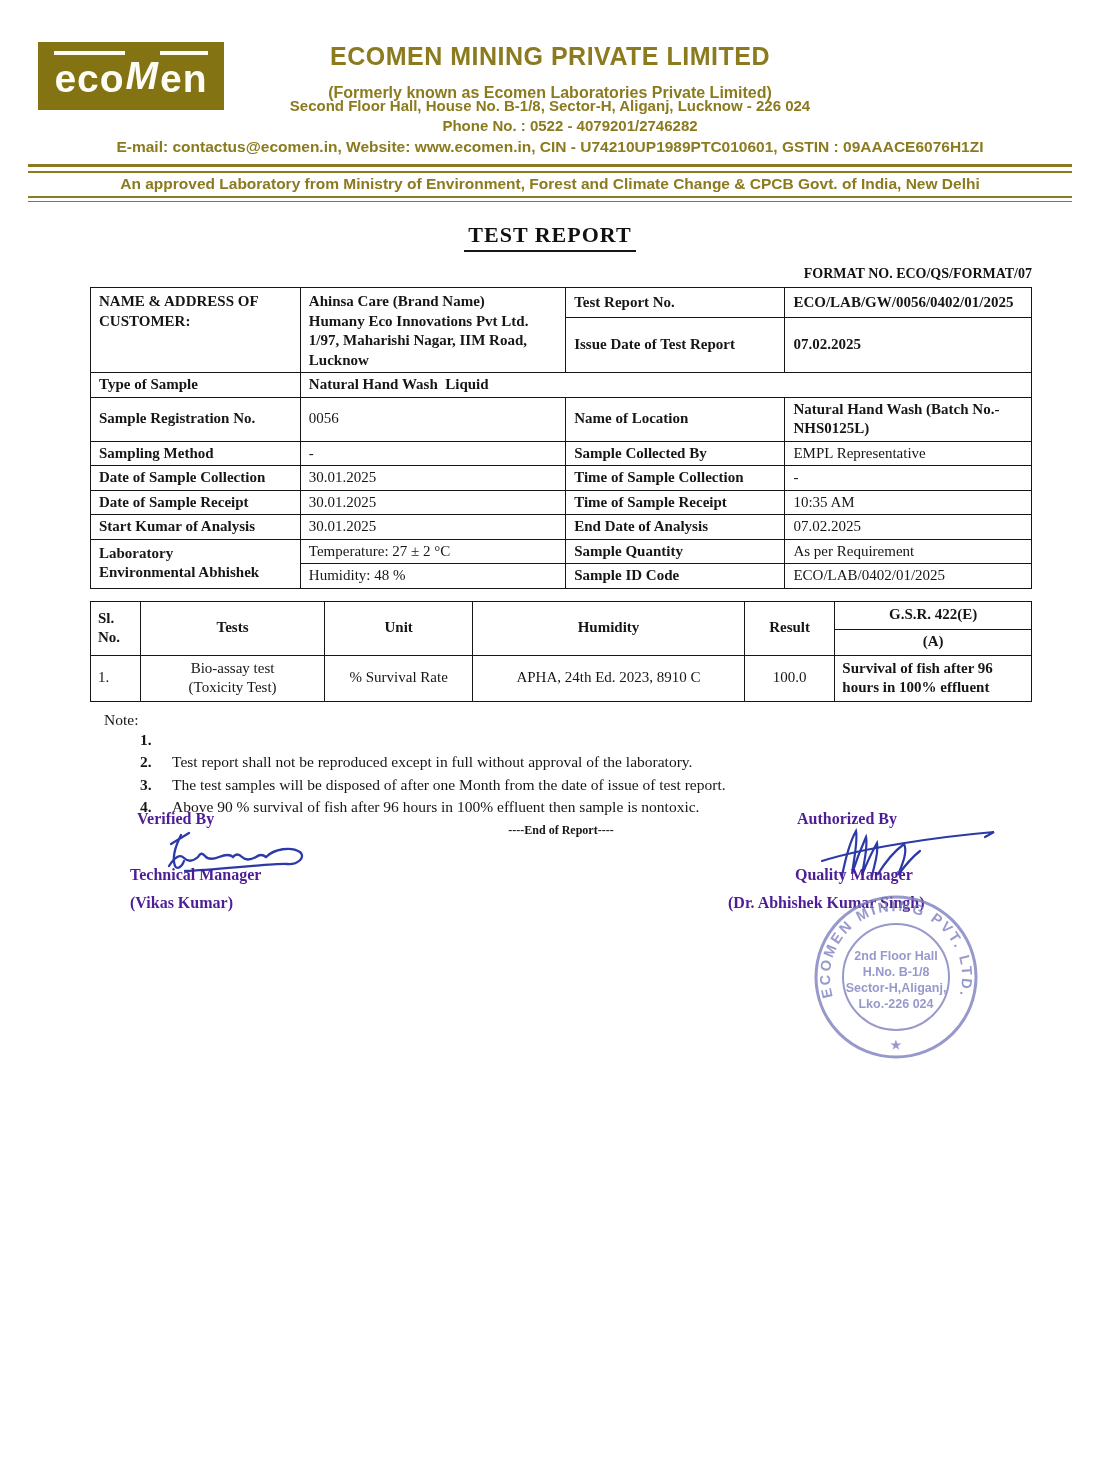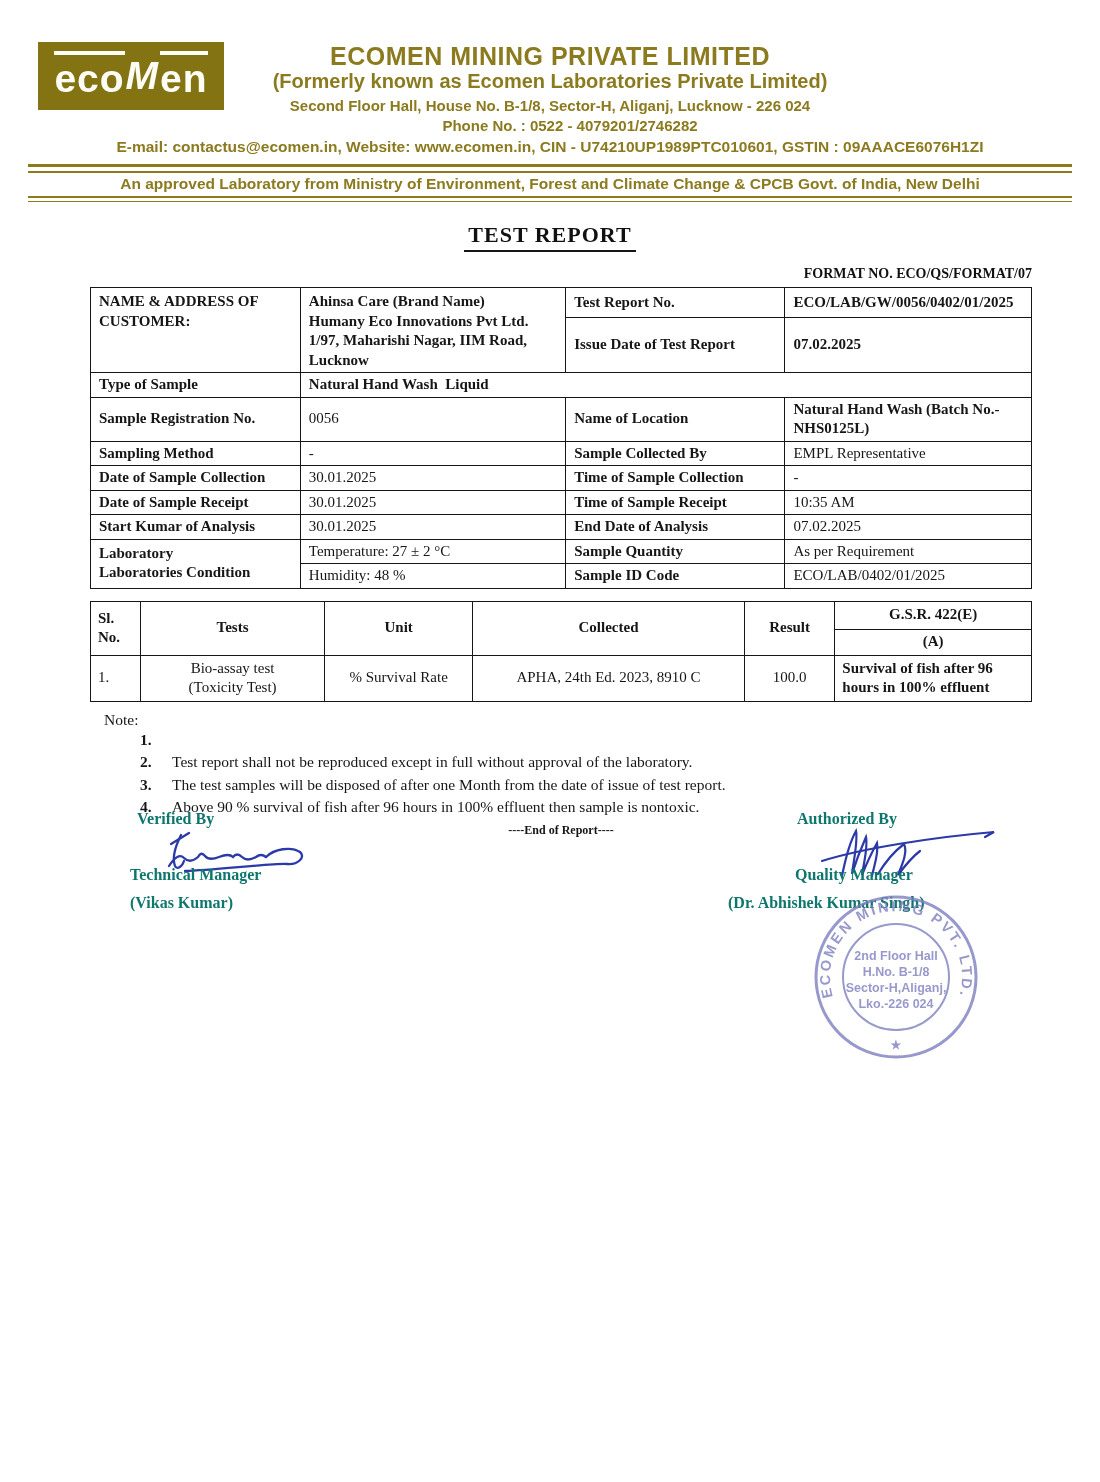--- a/index.html
+++ b/index.html
@@ -21,7 +21,7 @@
   .hline { position:absolute; width:100%; text-align:center; color:#8b7a1e;
            font-family:"Liberation Sans", sans-serif; font-weight:bold; }
   .company-name  { top:42px;  font-size:25px; letter-spacing:0.5px; }
-  .former-name   { top:70px;  font-size:20px; }
+  .former-name   { top:84px;  font-size:16px; }
   .addr-line     { top:97px;  font-size:15px; }
   .phone-line    { top:117px; font-size:15px;padding-left:40px; }
   .contact-line  { top:138px; font-size:15.5px; }

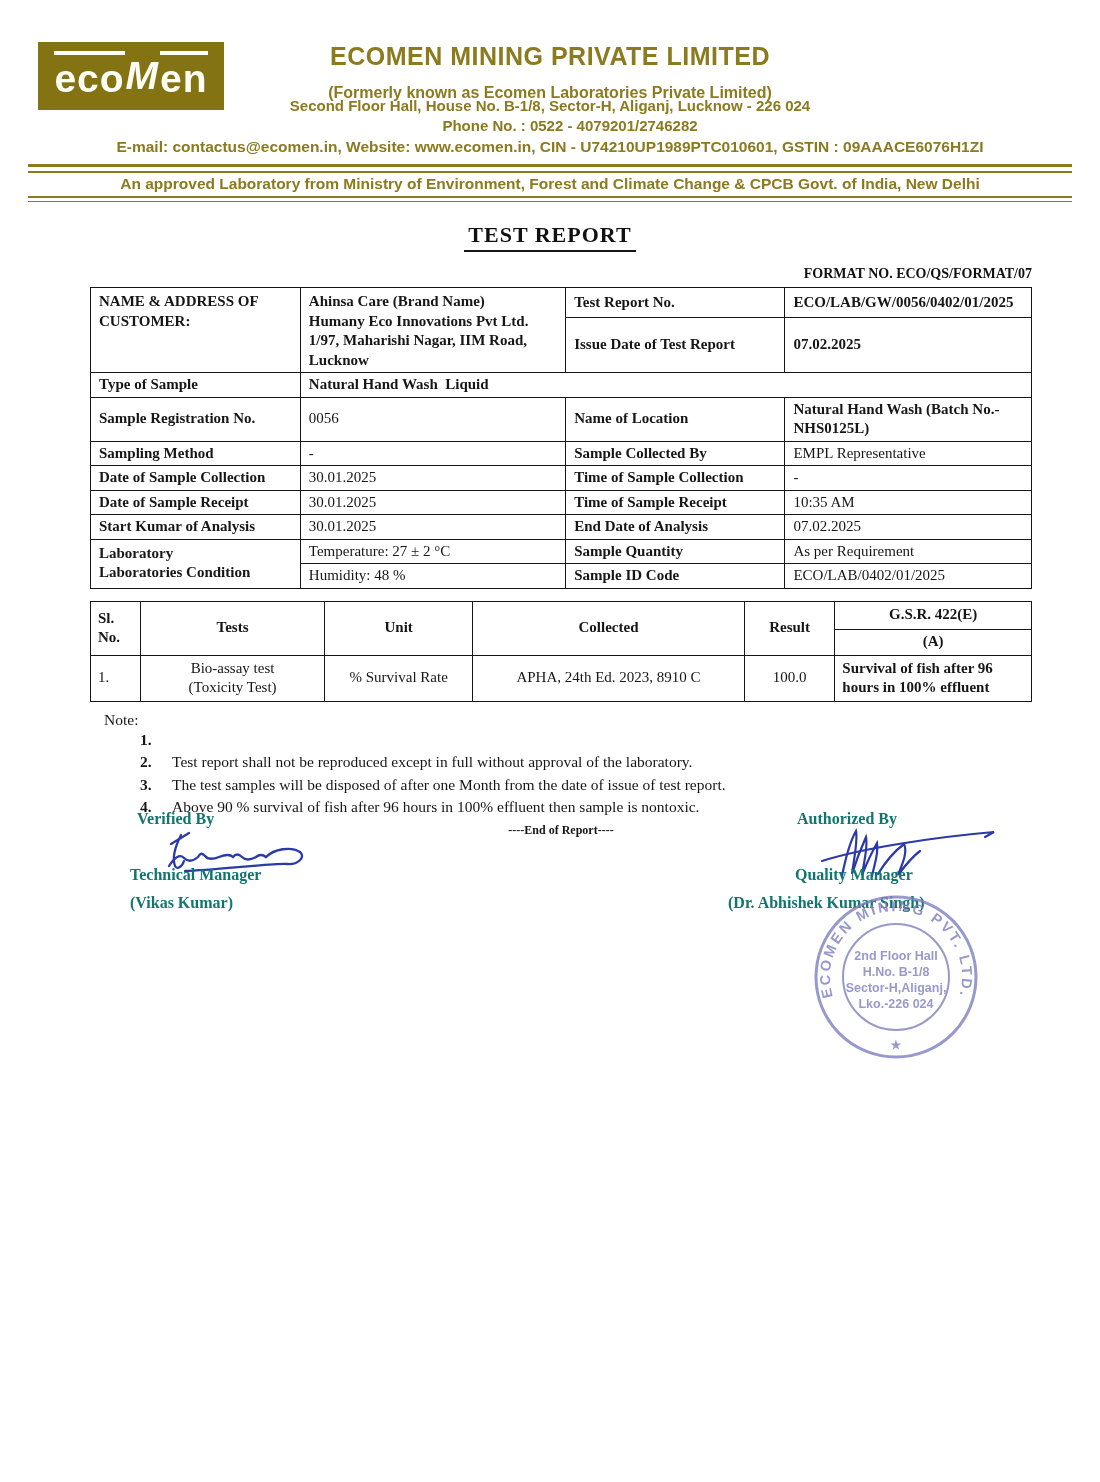--- a/index.html
+++ b/index.html
@@ -164,7 +164,7 @@
         </tr>
         <tr class="h22">
           <td rowspan="2" class="b vt pre">Laboratory
-Laboratories Condition</td>
+Environmental Abhishek</td>
           <td>Temperature: 27 ± 2 °C</td>
           <td class="b">Sample Quantity</td>
           <td>As per Requirement</td>

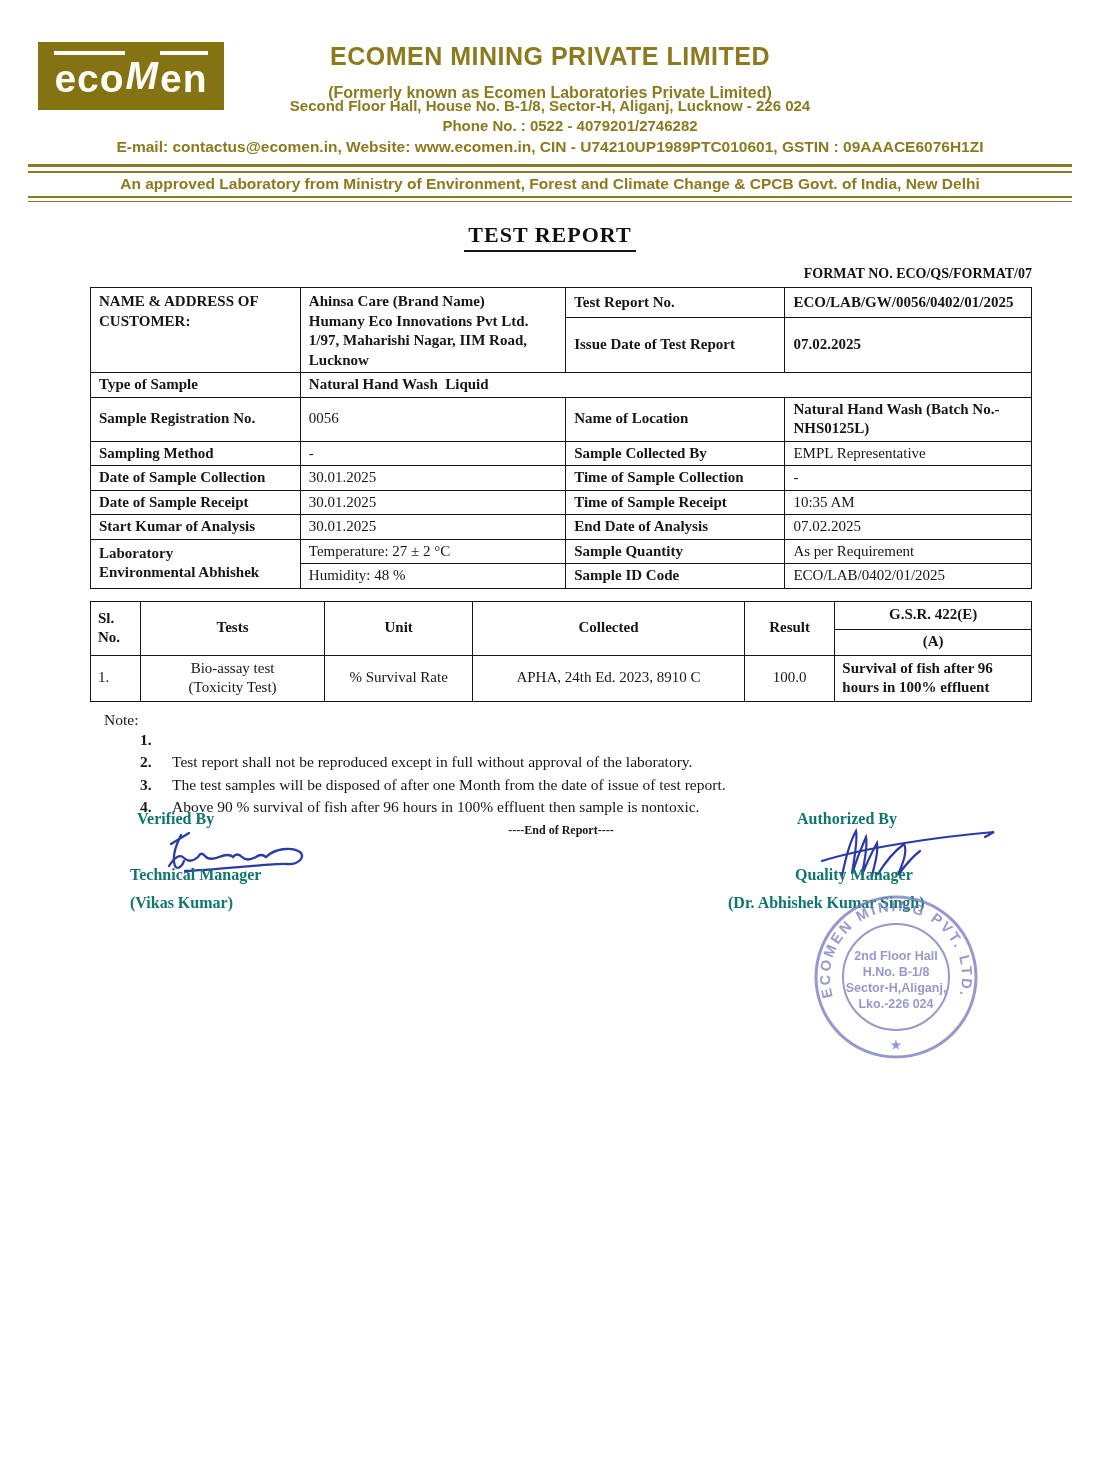--- a/index.html
+++ b/index.html
@@ -192,7 +192,7 @@
 No.</th>
           <th rowspan="2">Tests</th>
           <th rowspan="2">Unit</th>
-          <th rowspan="2">Collected</th>
+          <th rowspan="2">Humidity</th>
           <th rowspan="2">Result</th>
           <th>G.S.R. 422(E)</th>
         </tr>

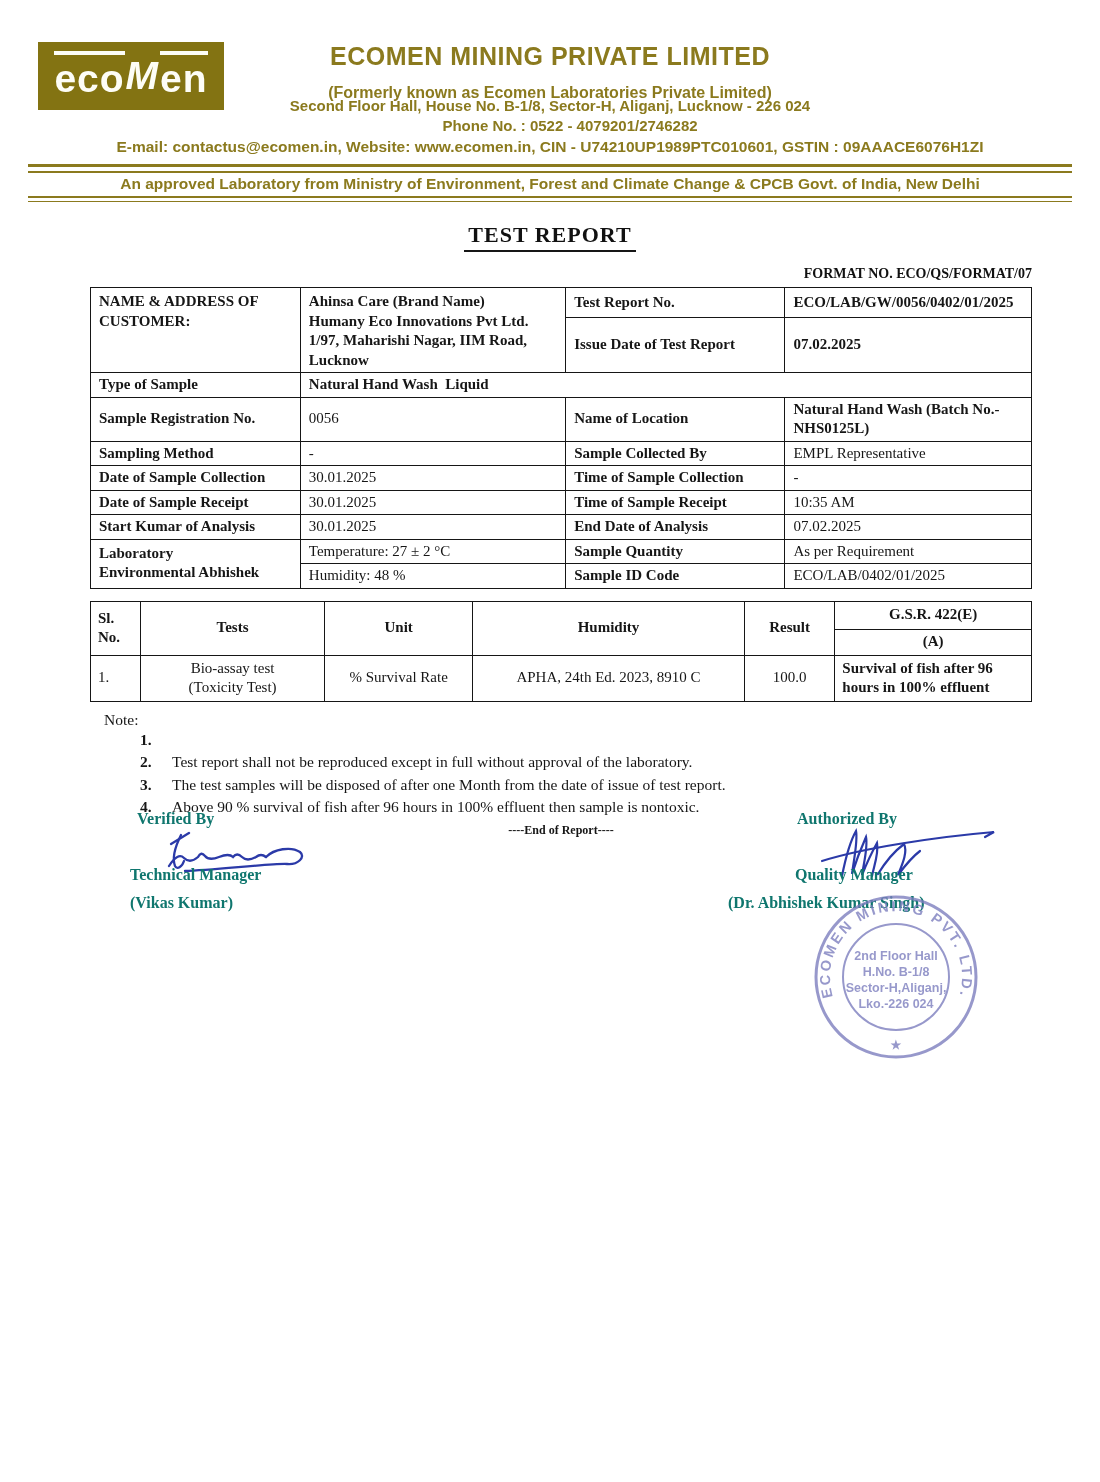--- a/index.html
+++ b/index.html
@@ -65,7 +65,7 @@
   .note-num { font-weight:bold; width:32px; flex:0 0 32px; }
   .end-report { text-align:center; font-weight:bold; font-size:12px; margin-top:4px; }
   
-  .sig-text { position:absolute; font-weight:bold; font-size:16px; color:#0f766e; }
+  .sig-text { position:absolute; font-weight:bold; font-size:16px; color:#4c1d95; }
   .verified-heading   { left:137px; top:810px; }
   .authorized-heading { left:797px; top:810px; }
   .tech-role  { left:130px; top:866px; }

